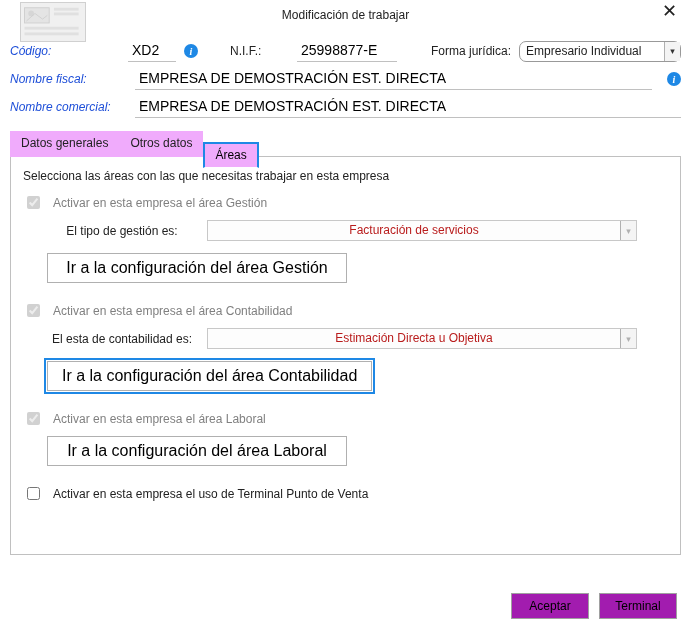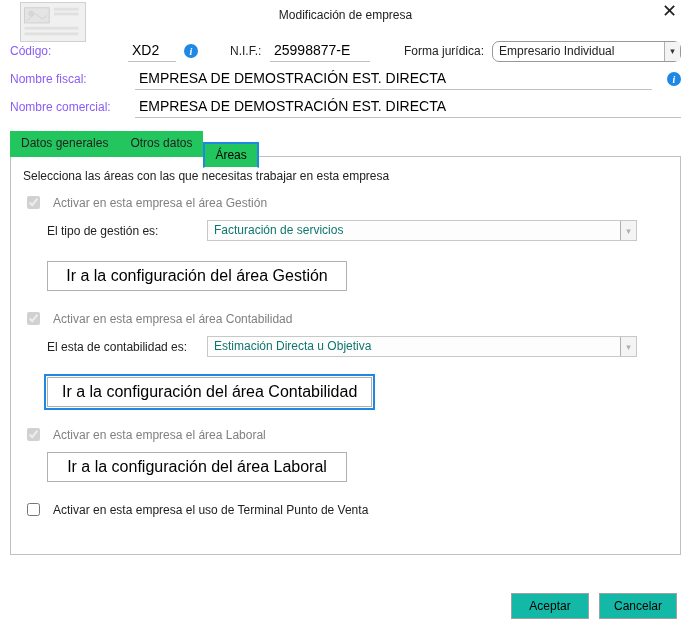--- a/index.html
+++ b/index.html
@@ -206,7 +206,7 @@
         <rect x="3" y="31" width="57" height="3" fill="#e0e0e0"></rect>
       </svg>
     </div>
-    <span class="title">Modificación de empresa</span>
+    <span class="title">Modificación de trabajar</span>
     <span class="close-x">✕</span>
   </div>
 

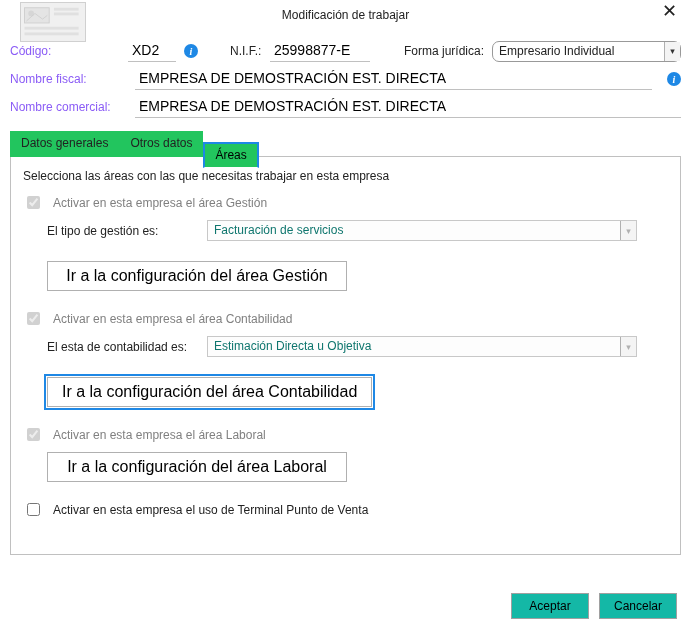--- a/index.html
+++ b/index.html
@@ -46,7 +46,7 @@
     gap: 15px;
     margin-bottom: 6px;
   }
-  .lbl { min-width: 110px; color: #8b5cf6; }
+  .lbl { min-width: 110px; color: #1d4ed8; font-style: italic; }
   .lbl-short { min-width: 32px; }
   .txt-input {
     border: none;

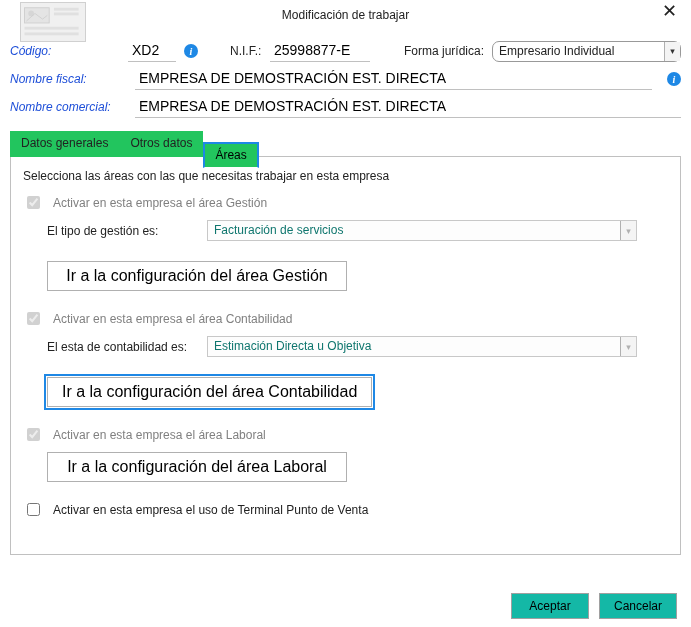--- a/index.html
+++ b/index.html
@@ -57,7 +57,7 @@
     background: #fff;
   }
   .w60 { width: 48px; }
-  .w100 { width: 100px; }
+  .w100 { width: 100px; margin-left: 27px; }
   .flex-grow { flex: 1; }
 
   .info-icon {

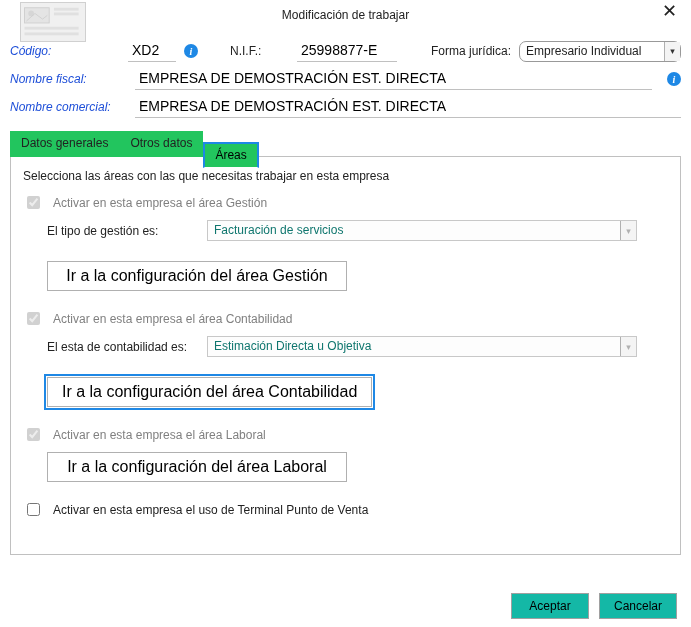--- a/index.html
+++ b/index.html
@@ -117,7 +117,7 @@
     position: relative;
     top: 1px;
     cursor: pointer;
-    background: #22c55e;
+    background: #f0abfc;
   }
   .tab.active-outline {
     border: 2px solid #1e88e5;

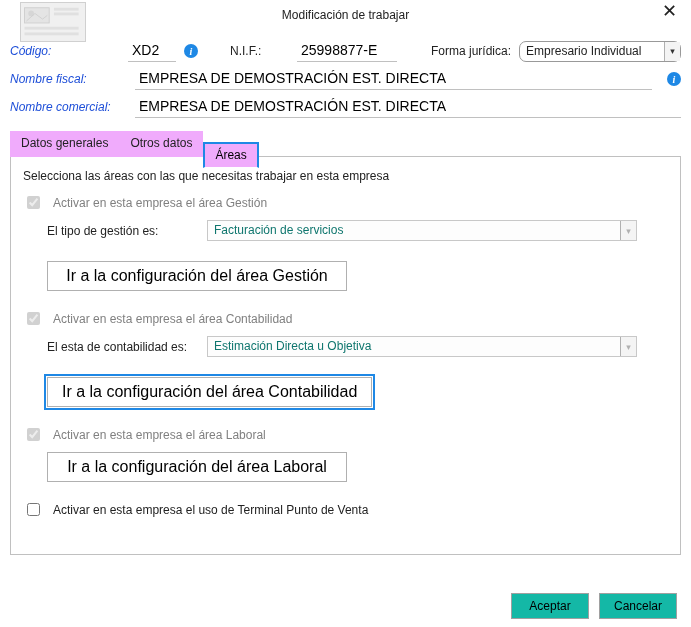--- a/index.html
+++ b/index.html
@@ -151,7 +151,8 @@
     display: flex;
     align-items: center;
     gap: 10px;
-    margin: 0 0 20px 24px;
+    margin: 0 0 12px 24px;
+    text-align: center;
   }
   .subrow .sublbl { min-width: 150px; }
   .subrow .select-wrap { flex:1; max-width: 430px; }

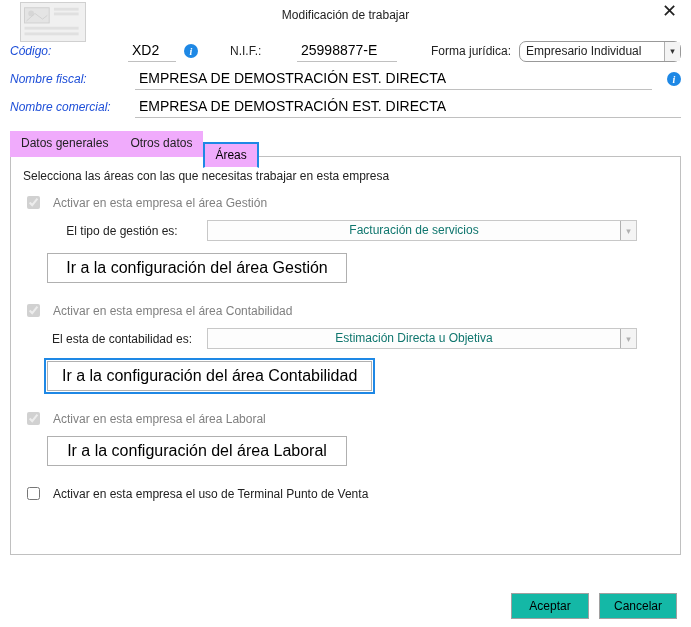--- a/index.html
+++ b/index.html
@@ -95,7 +95,7 @@
     font-size: 9px;
     color: #333;
   }
-  .select-disabled .sel-text { color: #0f766e; background: #fdfdfd; }
+  .select-disabled .sel-text { color: #b91c1c; background: #fdfdfd; }
   .select-disabled .sel-arrow { color: #b0b0b0; }
   .select-disabled { border-color: #c8c8c8; }
 

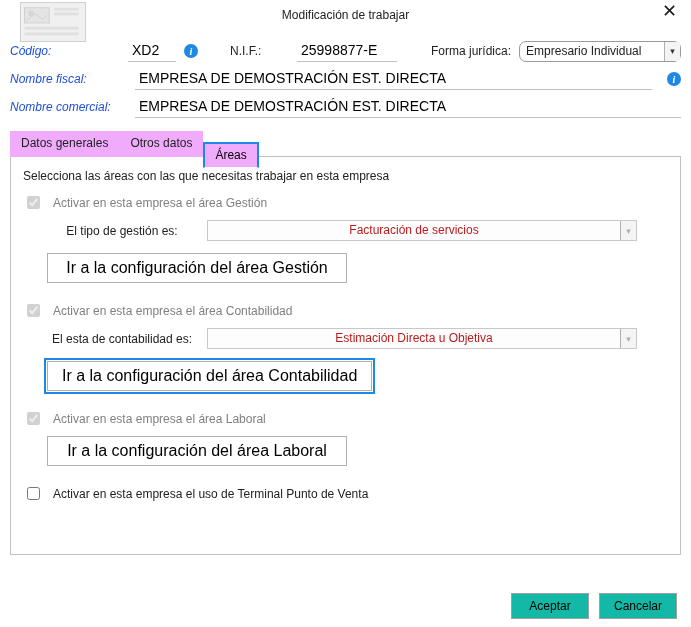--- a/index.html
+++ b/index.html
@@ -184,7 +184,7 @@
     min-width: 78px;
     padding: 5px 12px;
     border: 1px solid #a0a0a0;
-    background: #14b8a6;
+    background: #a21caf;
     font-family: inherit;
     font-size: 12px;
     cursor: pointer;

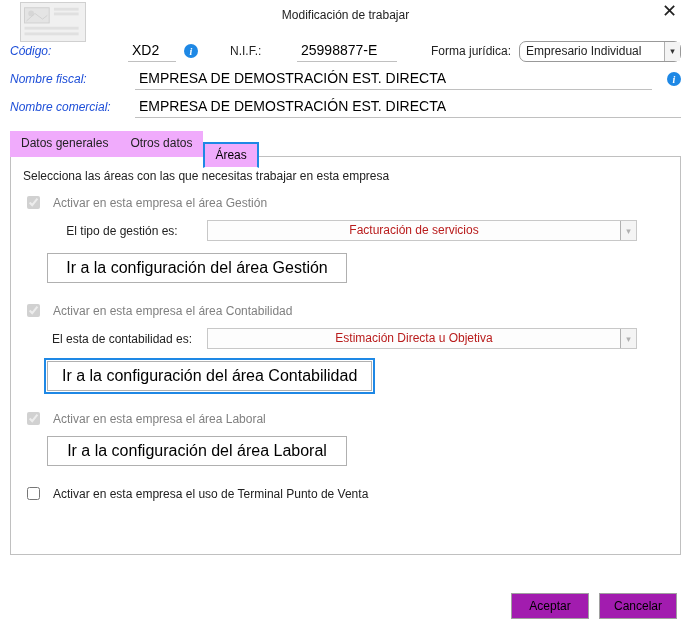--- a/index.html
+++ b/index.html
@@ -295,7 +295,7 @@
 
 <div class="footer">
   <button class="btn">Aceptar</button>
-  <button class="btn">Cancelar</button>
+  <button class="btn">Terminal</button>
 </div>
 
 </body></html>

